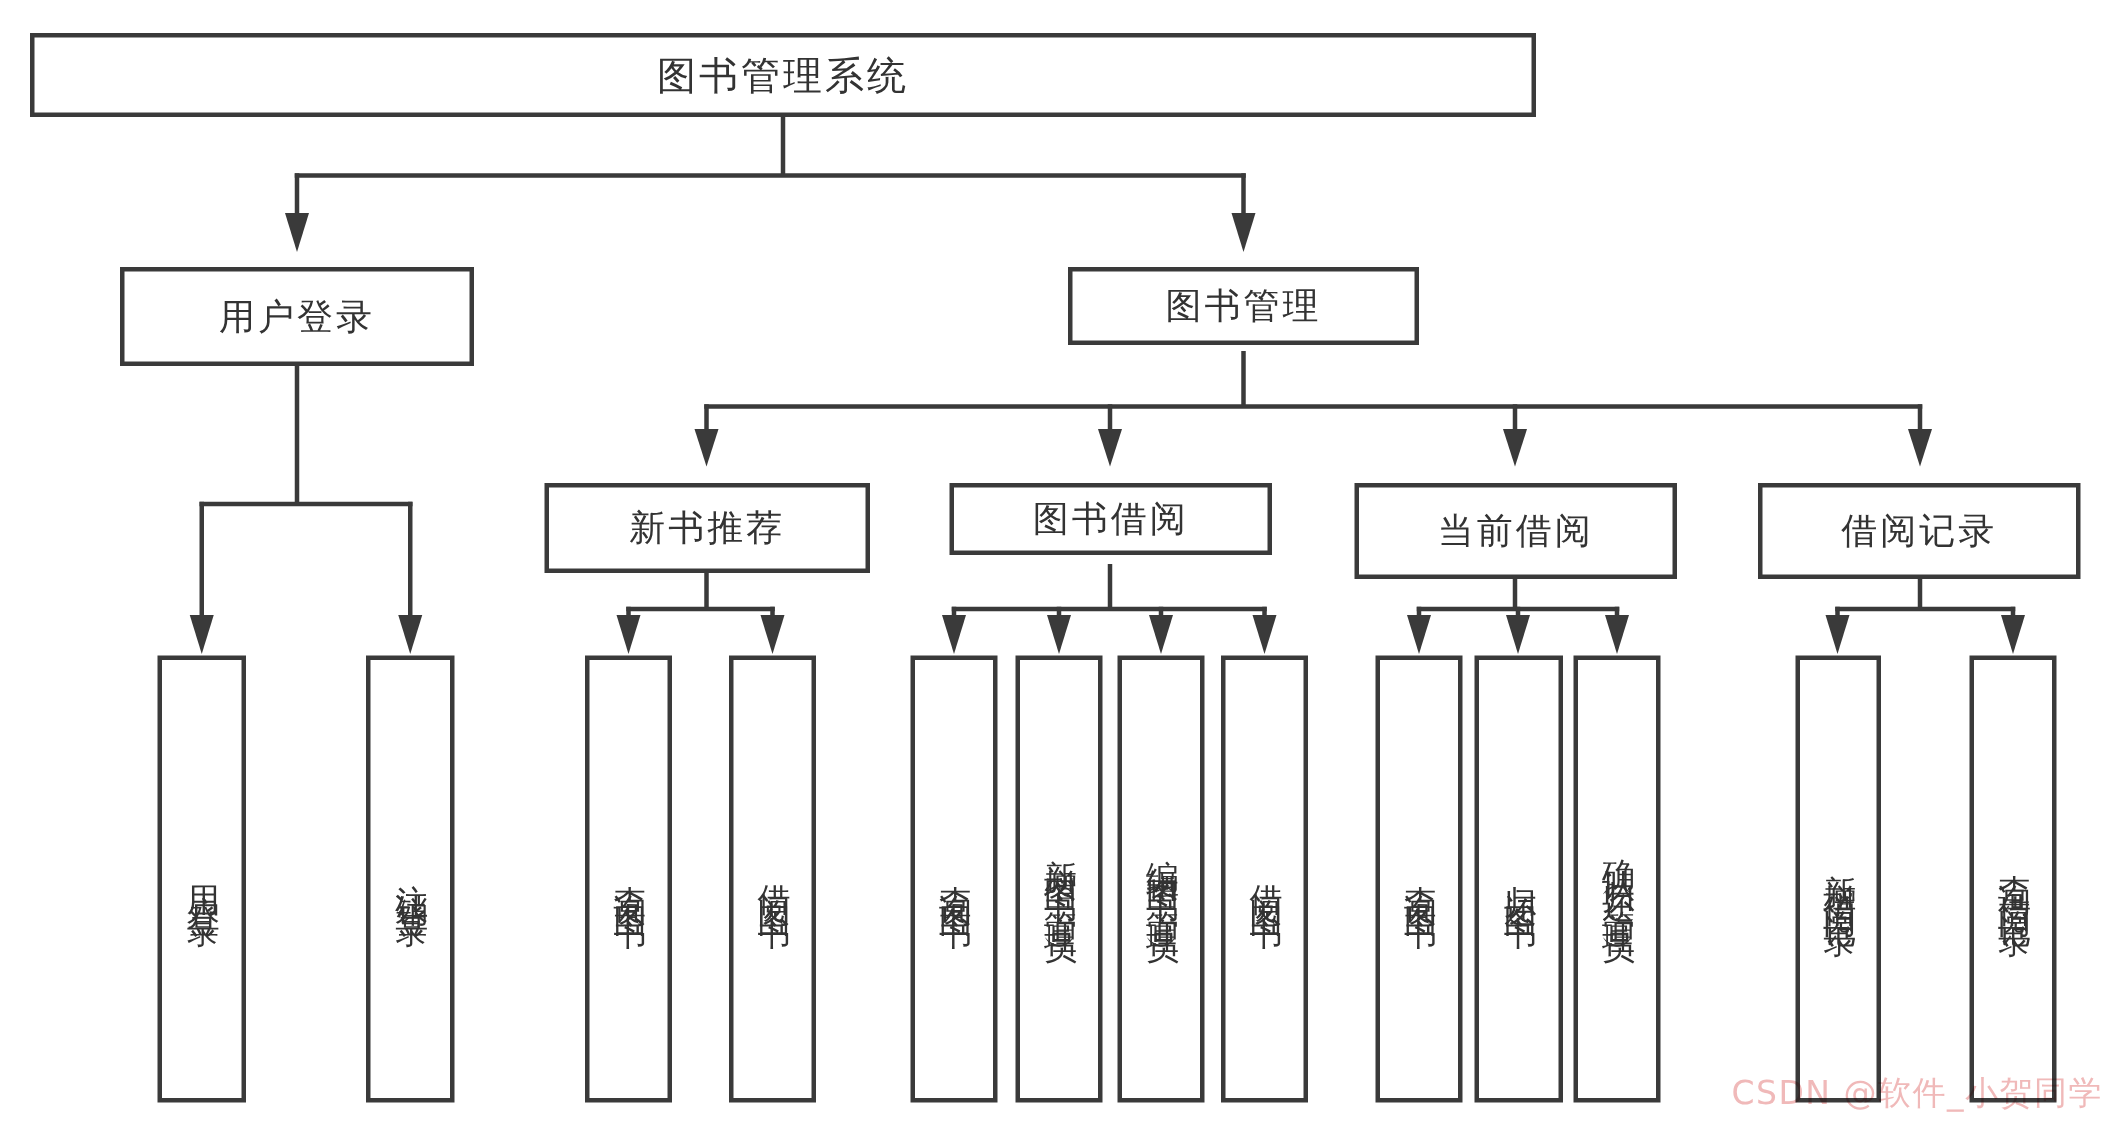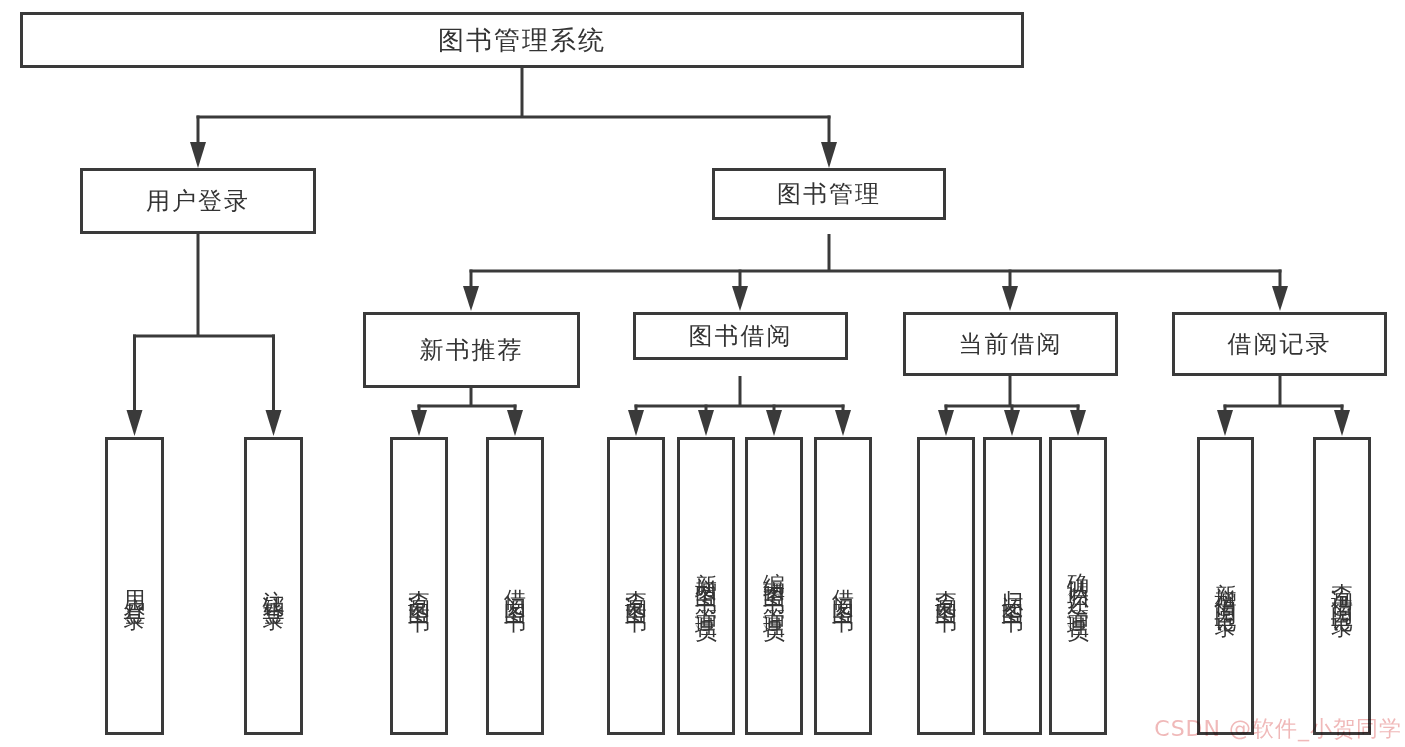--- a/index.html
+++ b/index.html
@@ -11,7 +11,7 @@
   .box {
     position:absolute; box-sizing:border-box; background:#ffffff;
     border:3px solid #3a3a3a; display:flex; align-items:center; justify-content:center;
-    font-size:24px; letter-spacing:2px; z-index:1; text-align:center;
+    font-size:24px; letter-spacing:2px; z-index:1; text-align:center;margin-top:10px;
   }
   .box.root { font-size:26px; }
   .leaf {

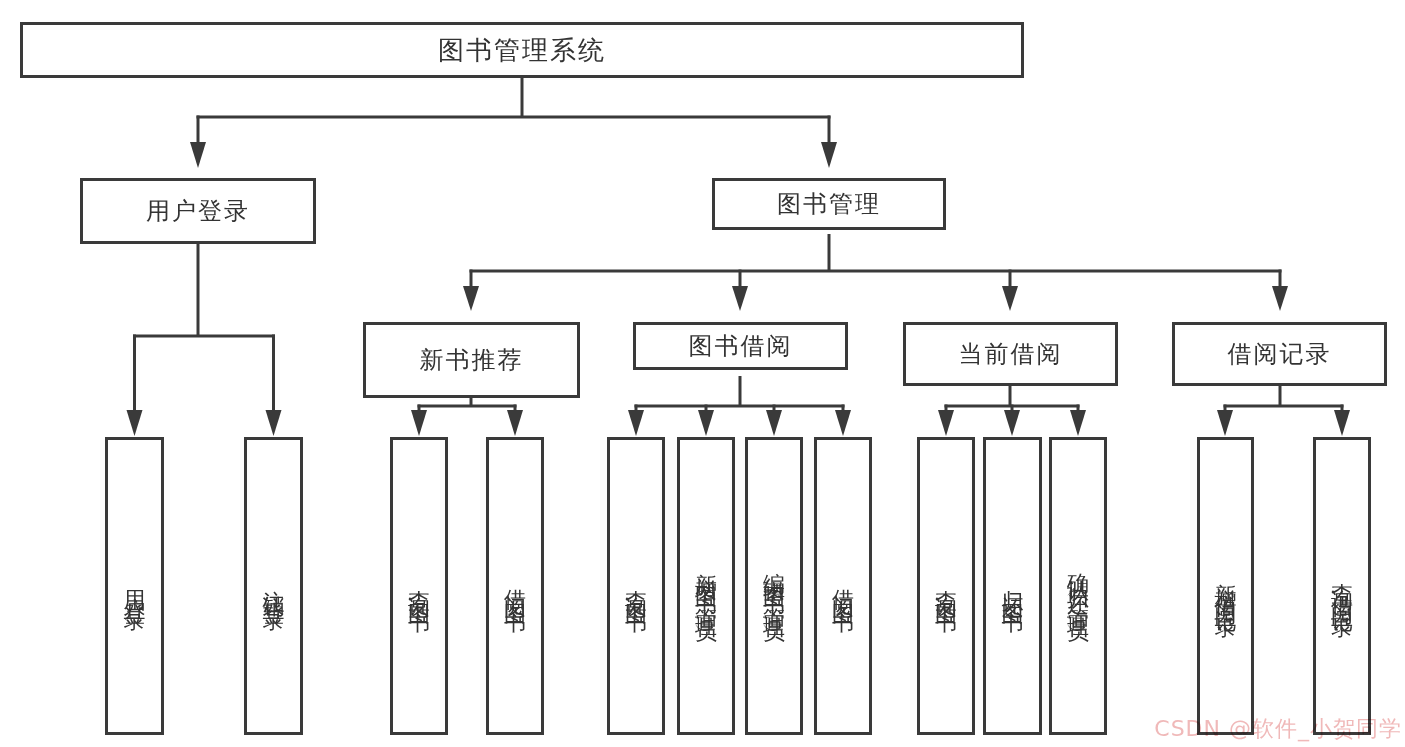--- a/index.html
+++ b/index.html
@@ -118,7 +118,7 @@
     <span>图书管理</span>
   </div>
 
-  <div class="box" style="left:363px;top:312px;width:217px;height:76px">
+  <div class="box" style="left:363px;top:312px;width:217px;height:60px">
     <span>新书推荐</span>
   </div>
   <div class="box" style="left:633px;top:312px;width:215px;height:48px">

